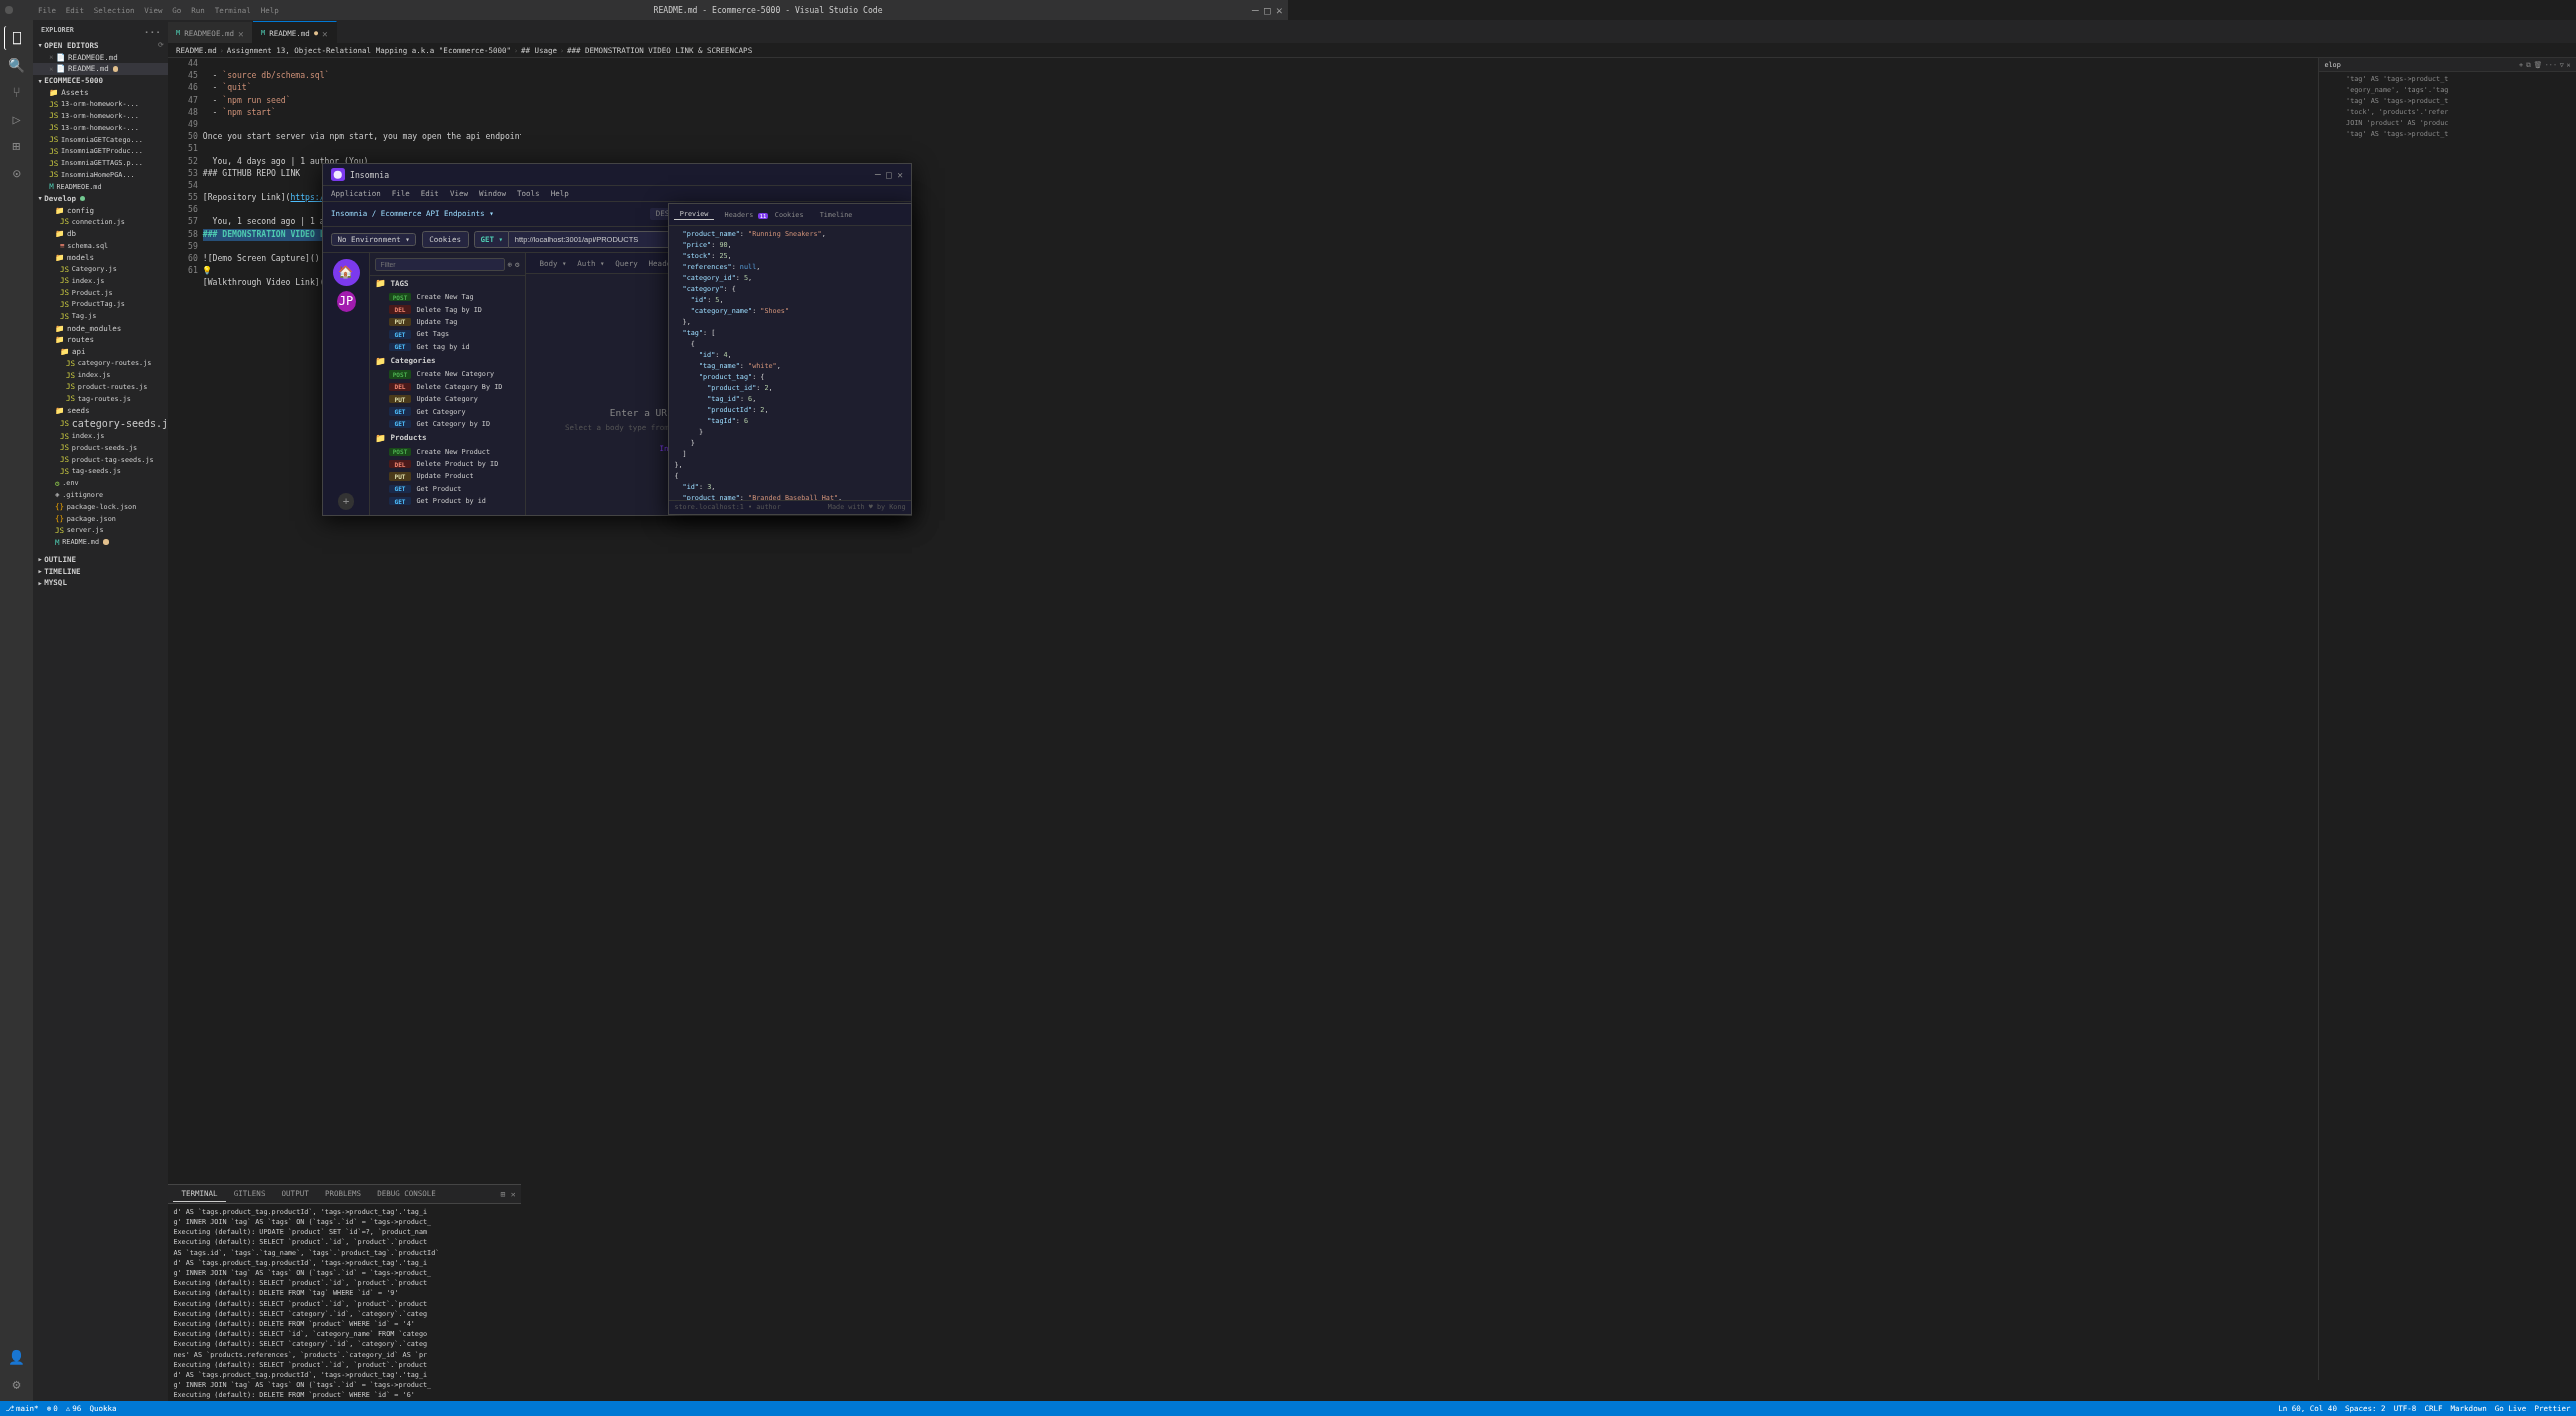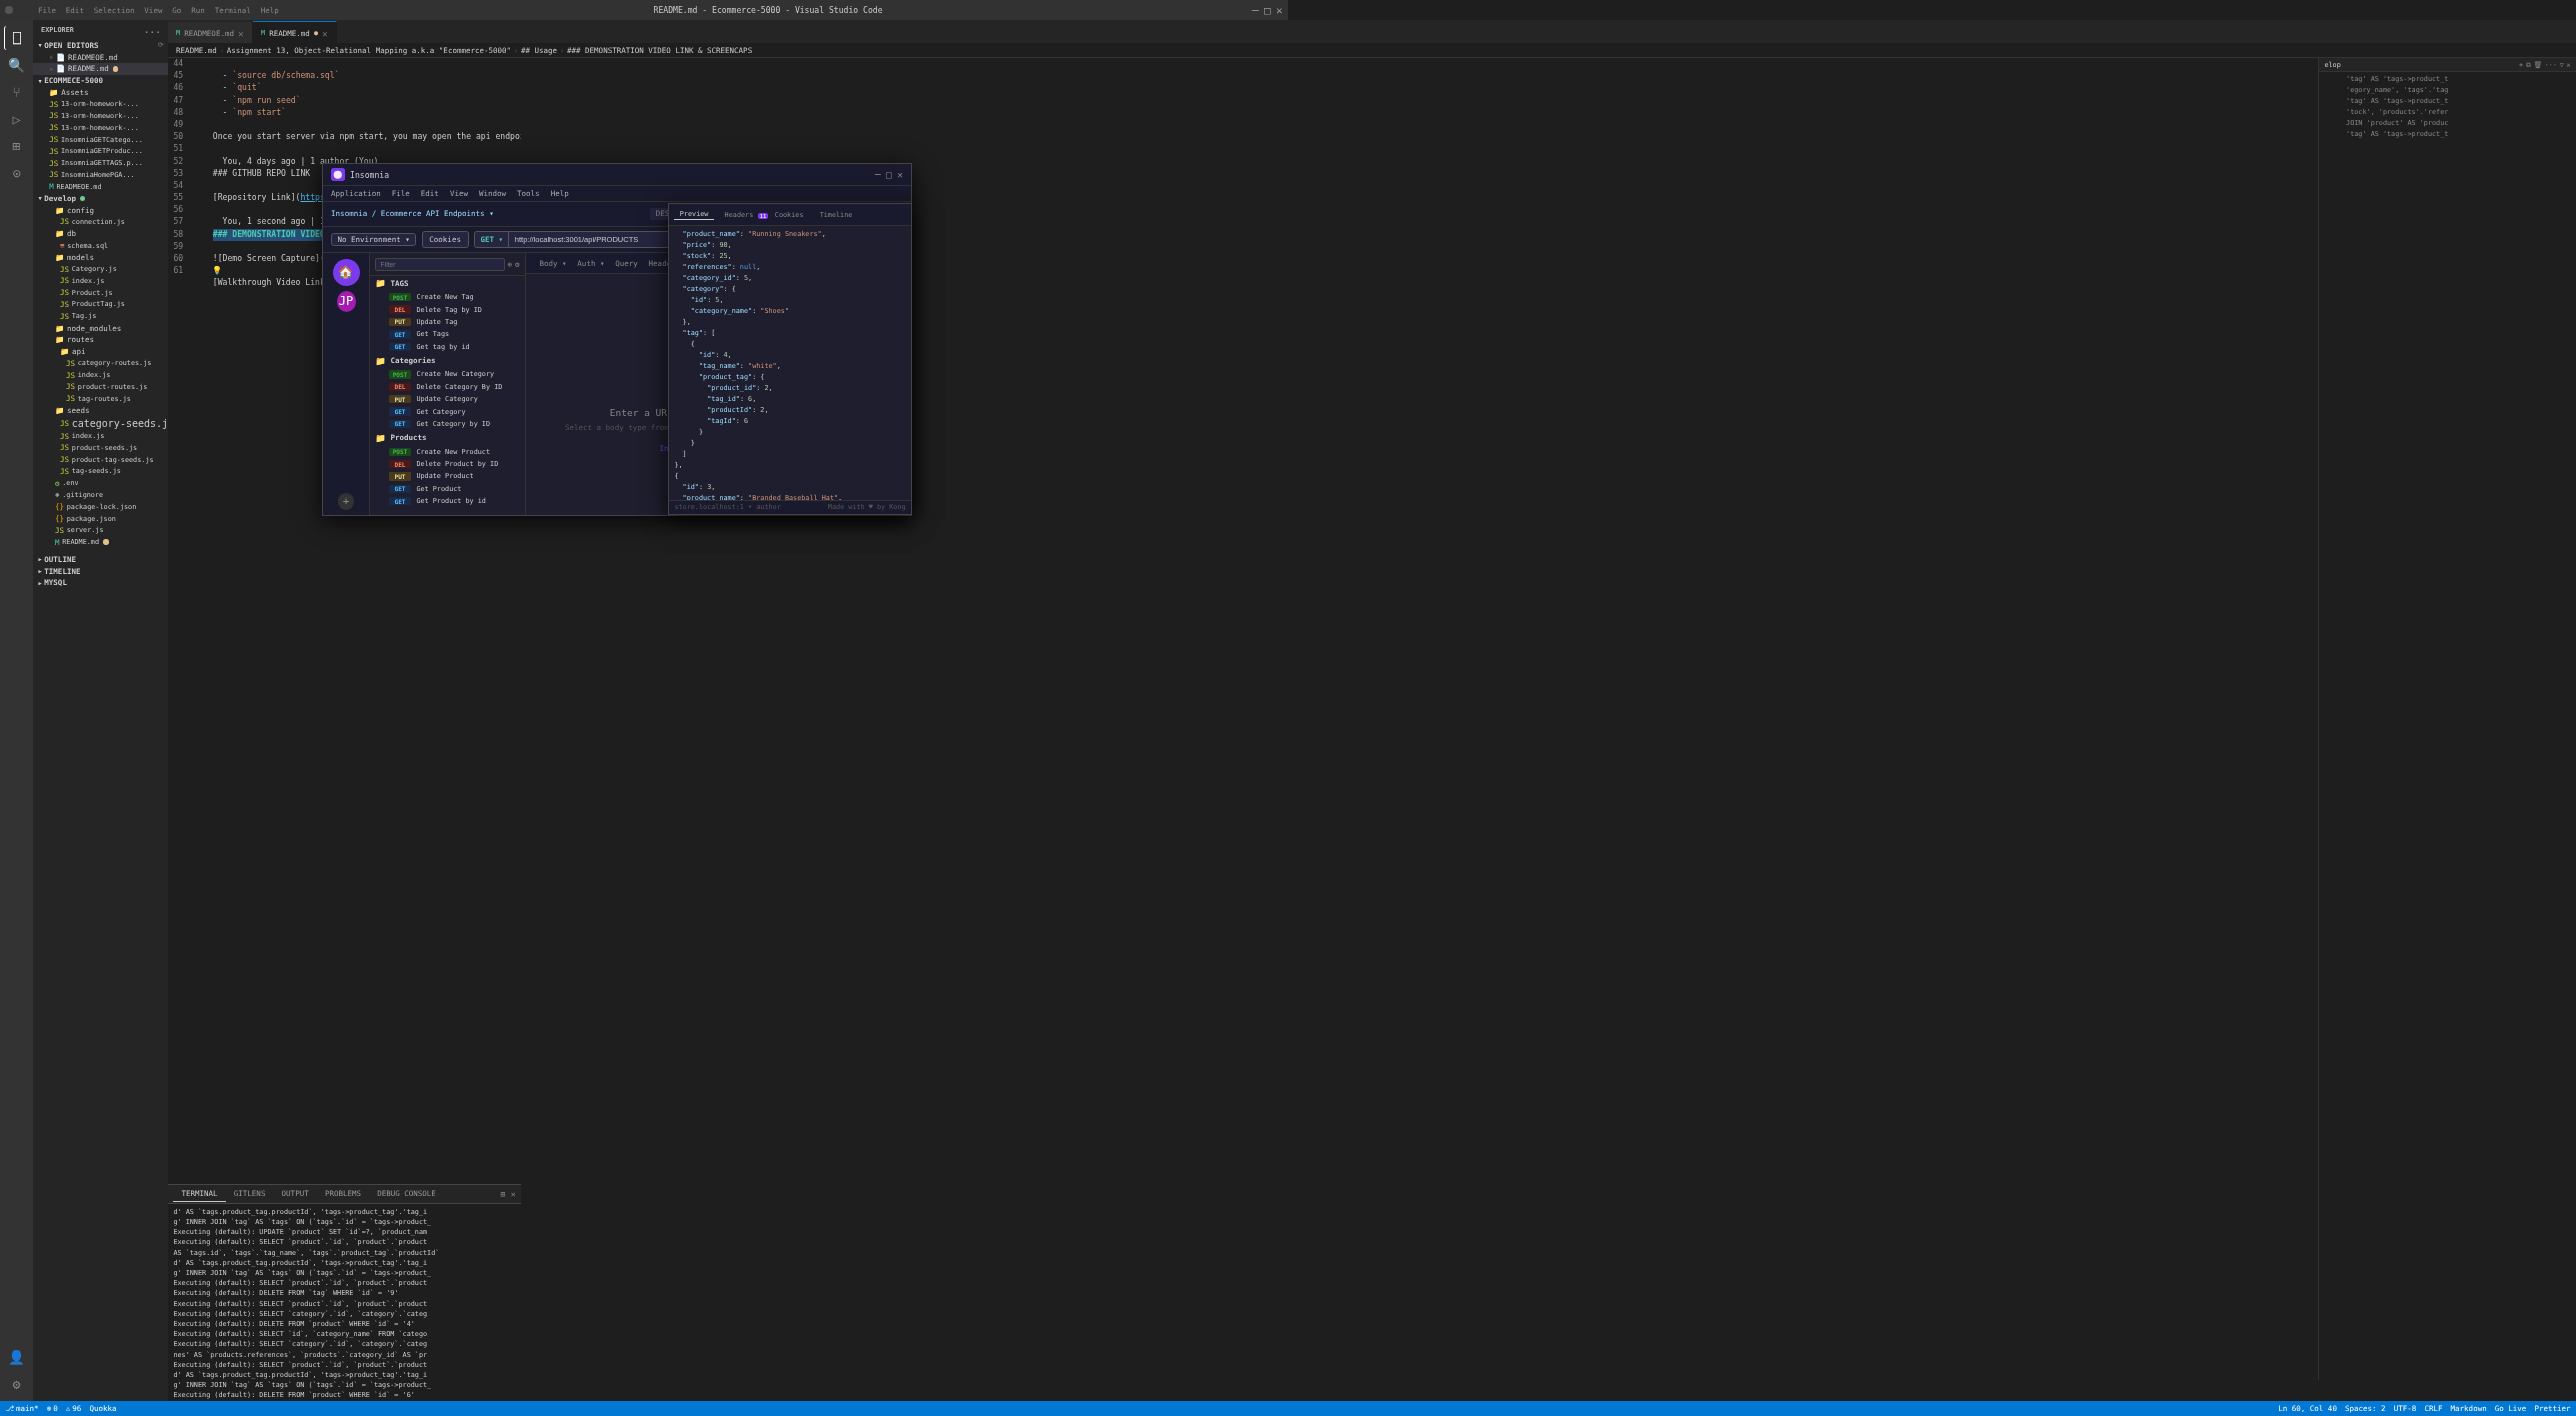--- a/index.html
+++ b/index.html
@@ -189,9 +189,9 @@
     }
     .line-num {
       width: 24.4px;
-      text-align: left;
+      text-align: right;
       color: #858585;
-      margin-right: 15px;
+      margin-right: 5px;
       flex-shrink: 0;
       user-select: none;
     }

